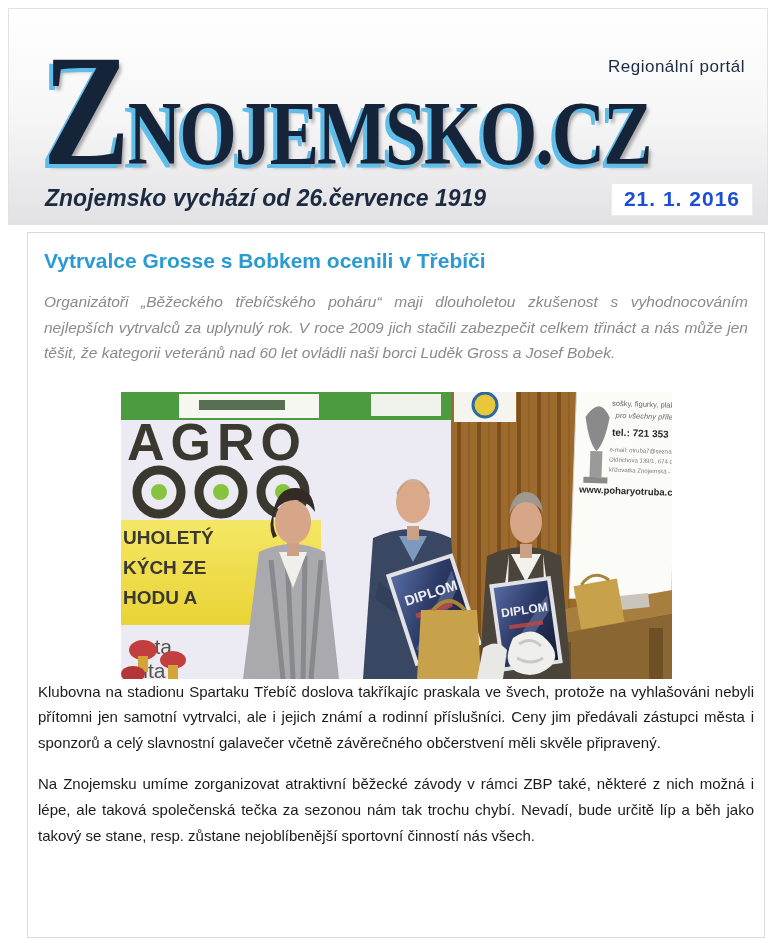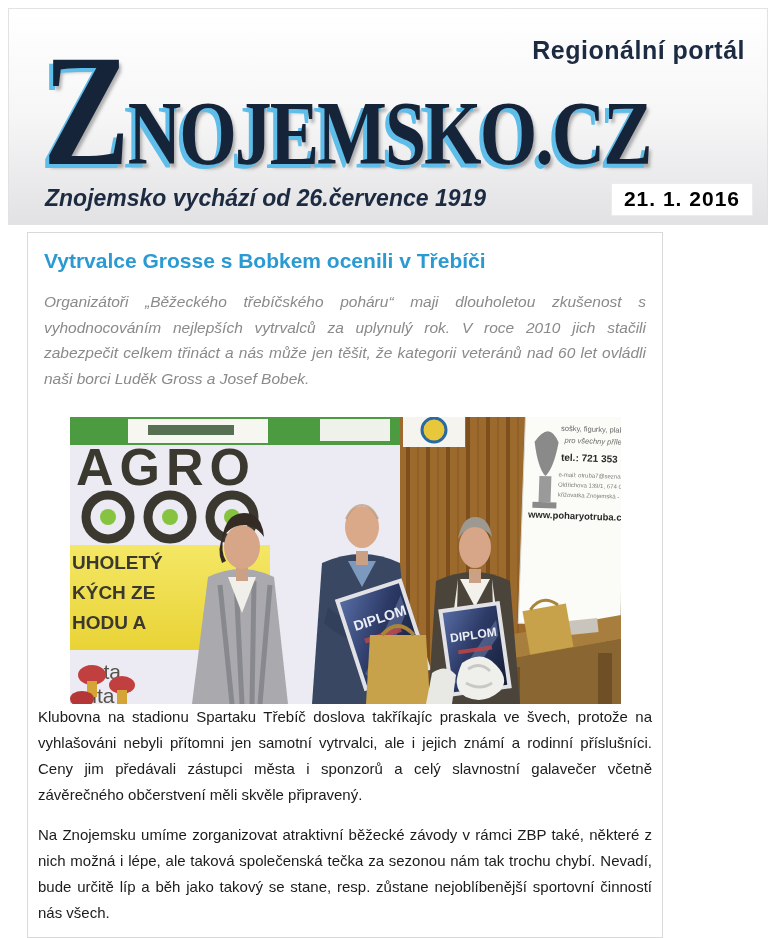--- a/index.html
+++ b/index.html
@@ -15,8 +15,8 @@
     border:1px solid #e2e2e2; box-sizing:border-box;
   }
   .portal-label {
-    position:absolute; top:27px; right:22px;
-    font-size:25px; font-weight:bold; color:#1c2b41; letter-spacing:0.5px;
+    position:absolute; top:48px; right:22px;
+    font-size:17px; font-weight:normal; color:#1c2b41; letter-spacing:0.5px;
   }
   .logo {
     position:absolute; left:34px; top:22px; white-space:nowrap;

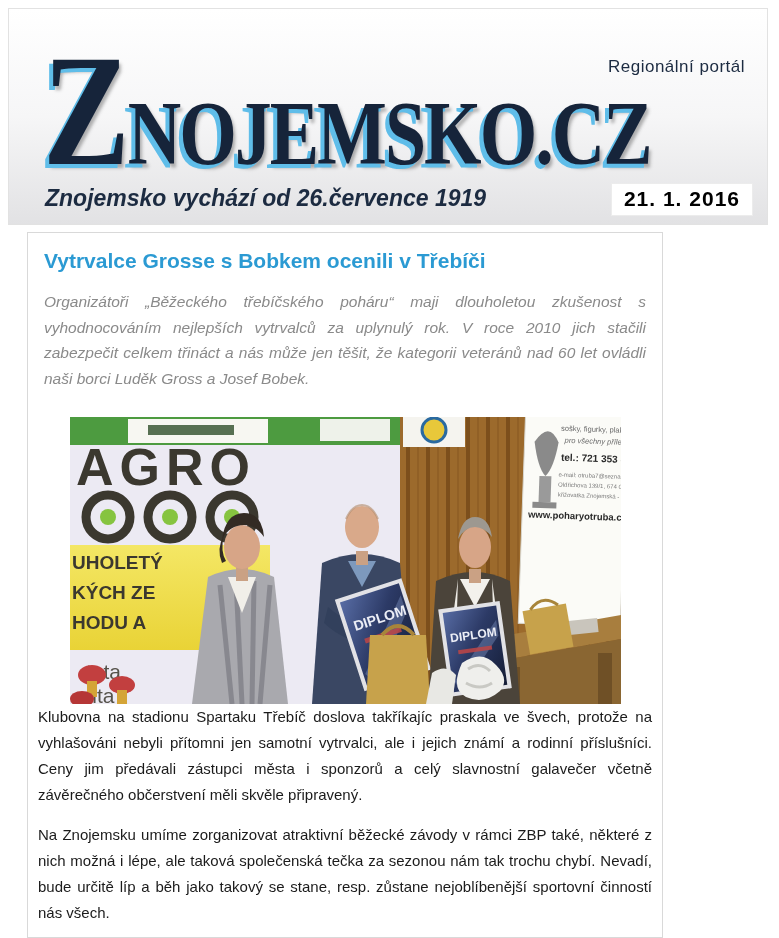--- a/index.html
+++ b/index.html
@@ -34,7 +34,7 @@
   .date-box {
     position:absolute; right:14px; bottom:8px;
     background:#ffffff; border:1px solid #ececec; padding:3px 12px 4px;
-    font-size:21px; font-weight:bold; color:#000000; letter-spacing:1px;
+    font-size:21px; font-weight:bold; color:#1d4ed8; letter-spacing:1px;
   }
 
   

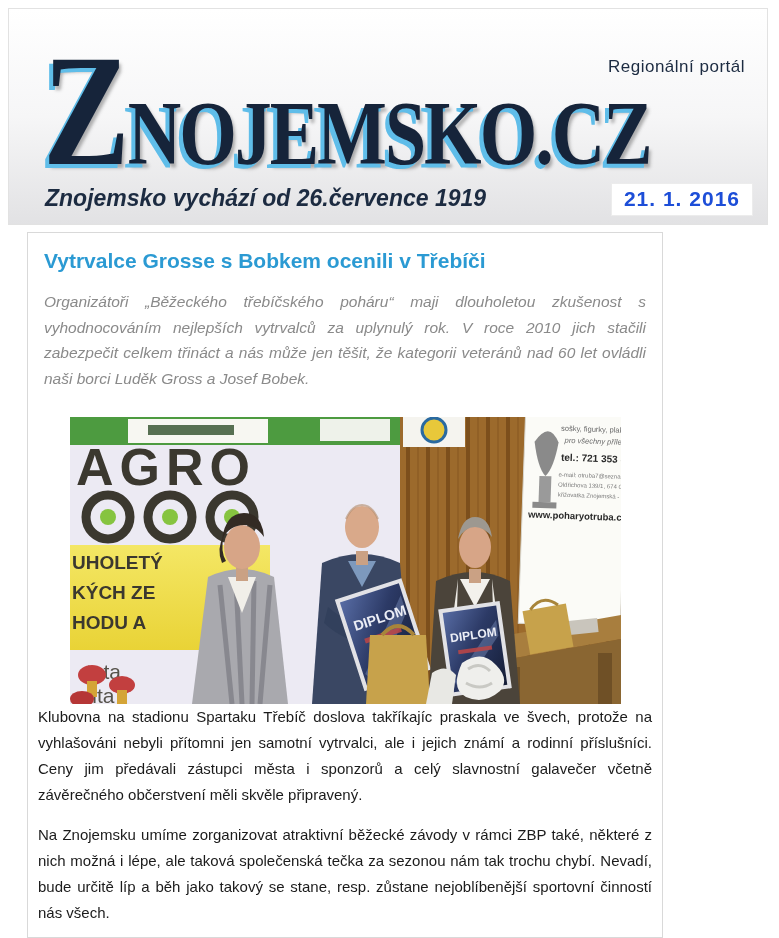--- a/index.html
+++ b/index.html
@@ -39,7 +39,7 @@
 
   
   .article {
-    position:absolute; left:27px; top:232px; width:636px; height:706px;
+    position:absolute; left:27px; top:232px; width:738px; height:706px;
     background:#ffffff; border:1px solid #d9d9d9; box-sizing:border-box;
     padding:16px 10px 0;
   }

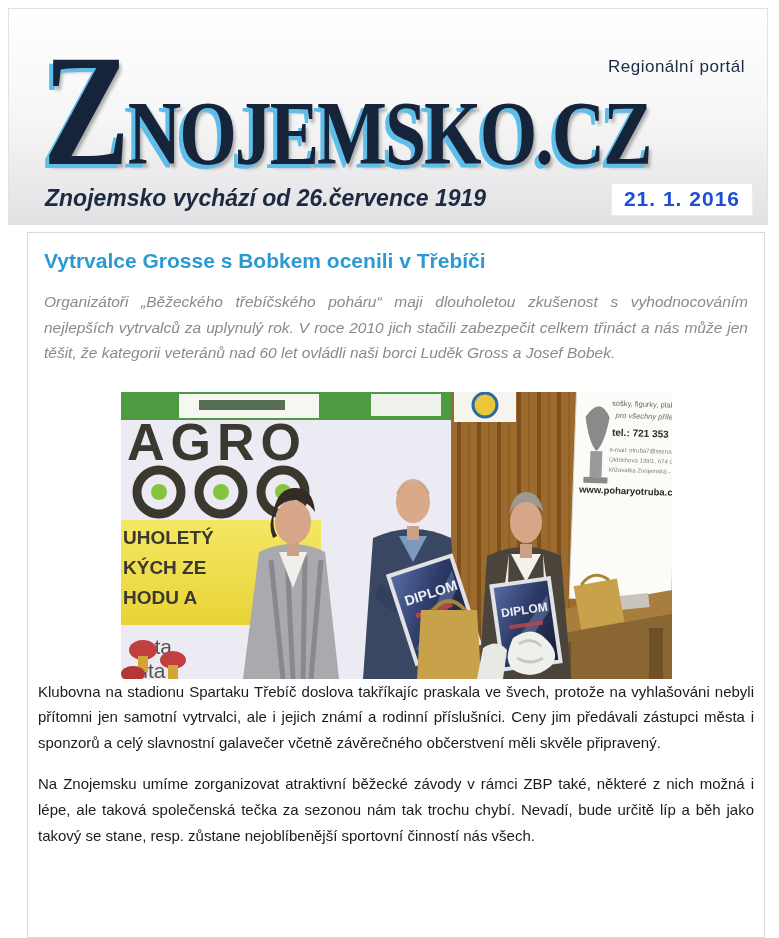--- a/index.html
+++ b/index.html
@@ -74,7 +74,7 @@
 
   <h1 class="article-title">Vytrvalce Grosse s Bobkem ocenili v Třebíči</h1>
 
-  <p class="lead">Organizátoři „Běžeckého třebíčského poháru“ maji dlouholetou zkušenost s vyhodnocováním nejlepších vytrvalců za uplynulý rok. V roce 2010 jich stačili zabezpečit celkem třináct a nás může jen těšit, že kategorii veteránů nad 60 let ovládli naši borci Luděk Gross a Josef Bobek.</p>
+  <p class="lead">Organizátoři „Běžeckého třebíčského poháru“ maji dlouholetou zkušenost s vyhodnocováním nejlepších vytrvalců za uplynulý rok. V roce 2009 jich stačili zabezpečit celkem třináct a nás může jen těšit, že kategorii veteránů nad 60 let ovládli naši borci Luděk Gross a Josef Bobek.</p>
 
   <div class="photo-figure">
     <svg width="551" height="287" viewBox="0 0 551 287" xmlns="http://www.w3.org/2000/svg">

